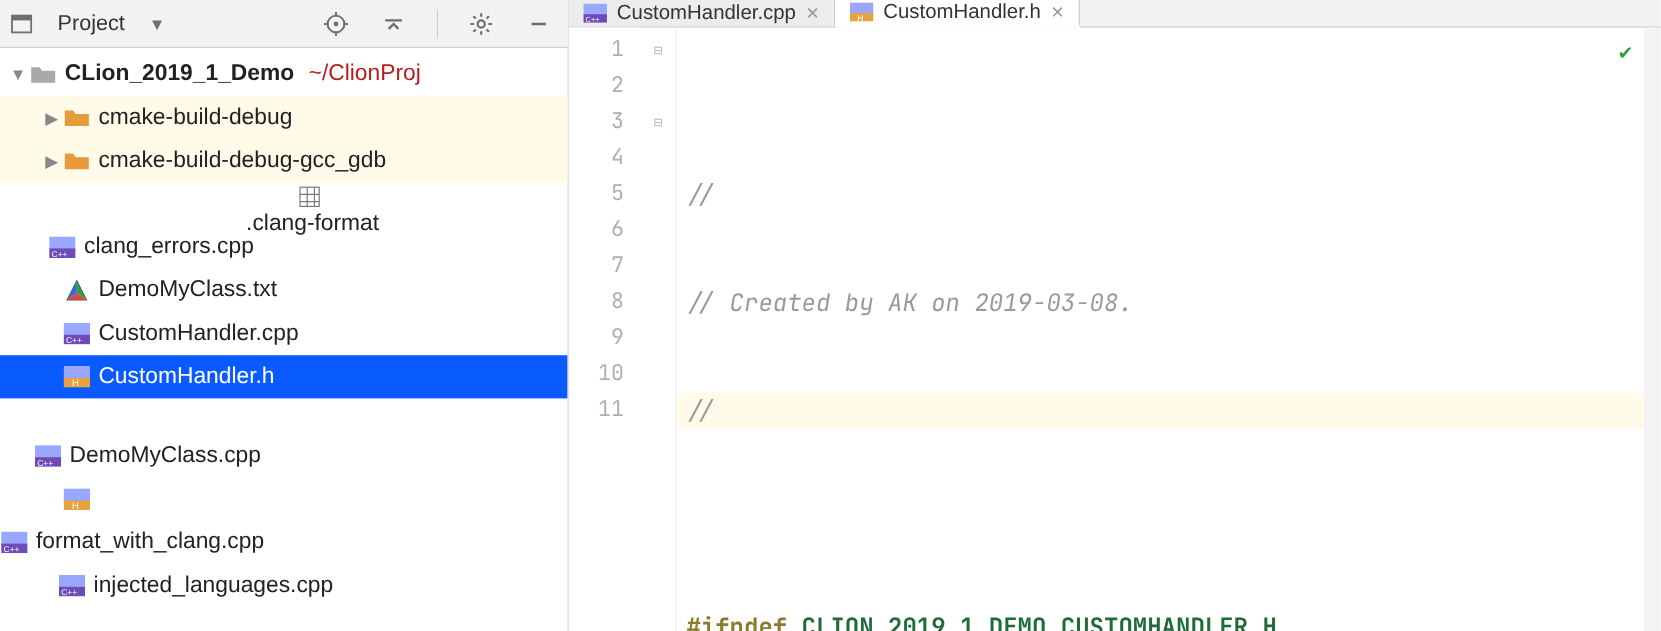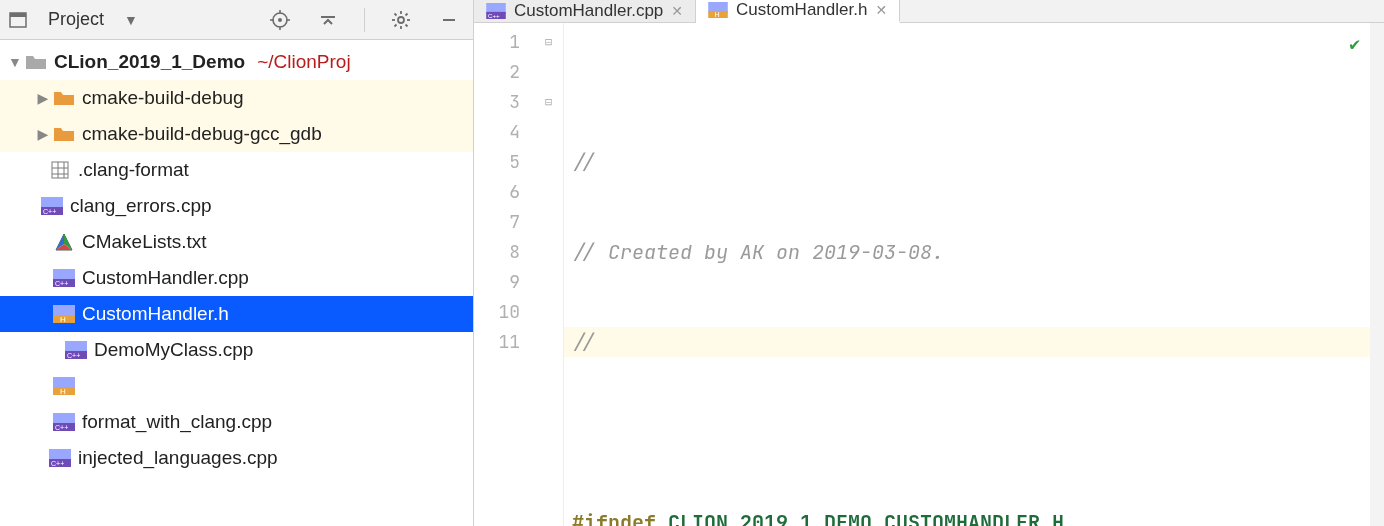--- a/index.html
+++ b/index.html
@@ -282,7 +282,7 @@
       <span class="name">cmake-build-debug-gcc_gdb</span>
     </div>
 
-    <div class="tree-row" style="padding-left:48px;">
+    <div class="tree-row" style="padding-left:48px;flex-direction:column;">
       <span class="node-icon">
         <svg width="20" height="20" viewBox="0 0 20 20">
             <rect x="2" y="2" width="16" height="16" fill="#fff" stroke="#7a7a7a"></rect>

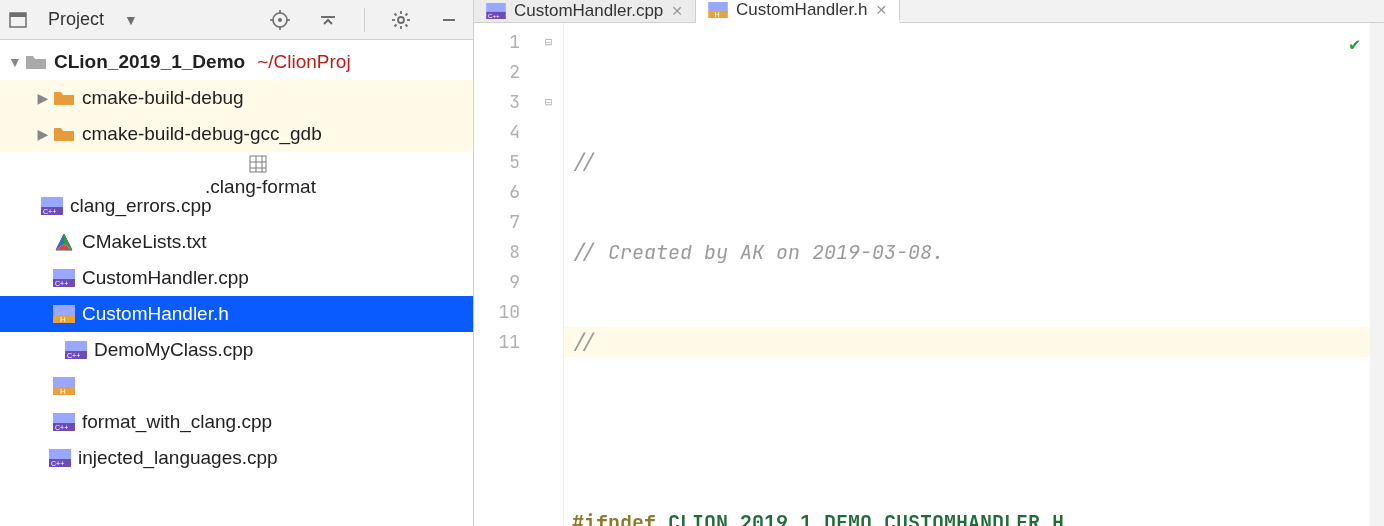--- a/index.html
+++ b/index.html
@@ -315,7 +315,7 @@
             <polygon points="2,18 10,12 18,18" fill="#d14848"></polygon>
           </svg>
       </span>
-      <span class="name">CMakeLists.txt</span>
+      <span class="name">DemoMyClass.txt</span>
     </div>
 
     <div class="tree-row" style="padding-left:52px;">

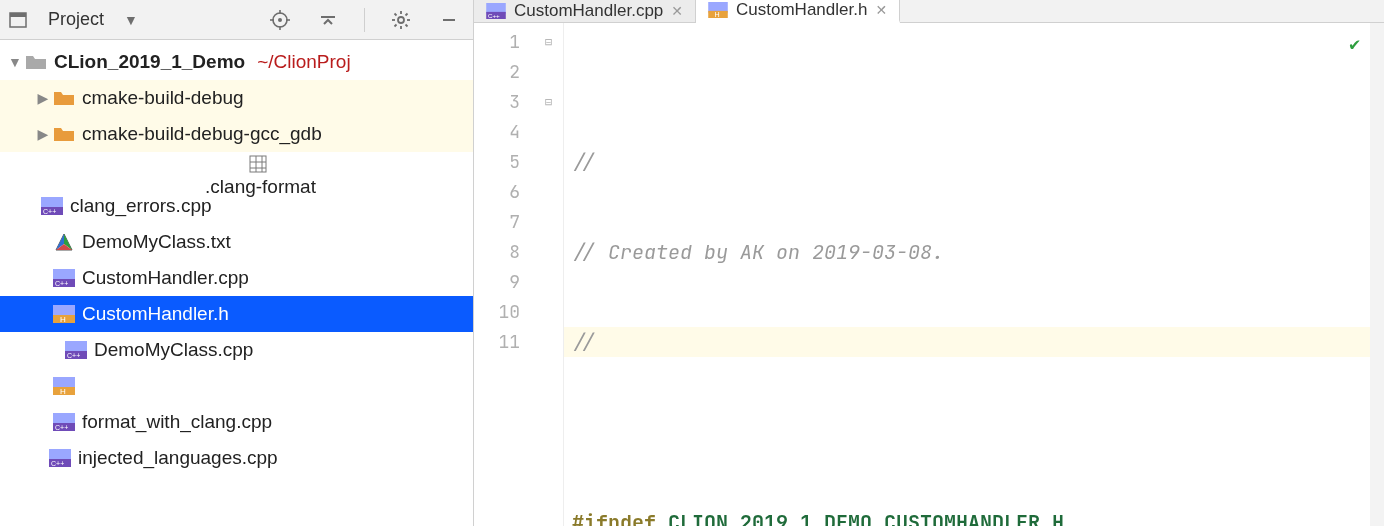--- a/index.html
+++ b/index.html
@@ -340,7 +340,7 @@
       <span class="name">CustomHandler.h</span>
     </div>
 
-    <div class="tree-row" style="padding-left:64px;">
+    <div class="tree-row" style="padding-left:28px;margin-top:30px;">
       <span class="node-icon">
         <svg width="22" height="18" viewBox="0 0 22 18">
             <rect x="0" y="0" width="22" height="12" fill="#9aa7ff"></rect>

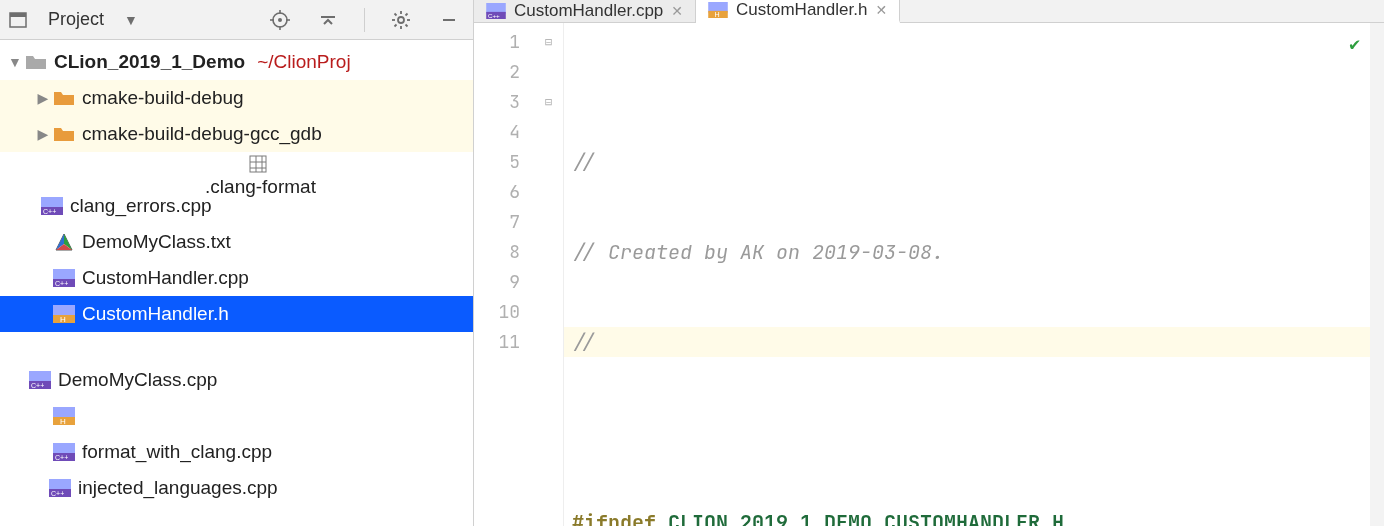--- a/index.html
+++ b/index.html
@@ -361,7 +361,7 @@
       </span>
     </div>
 
-    <div class="tree-row" style="padding-left:52px;">
+    <div class="tree-row" style="">
       <span class="node-icon">
         <svg width="22" height="18" viewBox="0 0 22 18">
             <rect x="0" y="0" width="22" height="12" fill="#9aa7ff"></rect>

